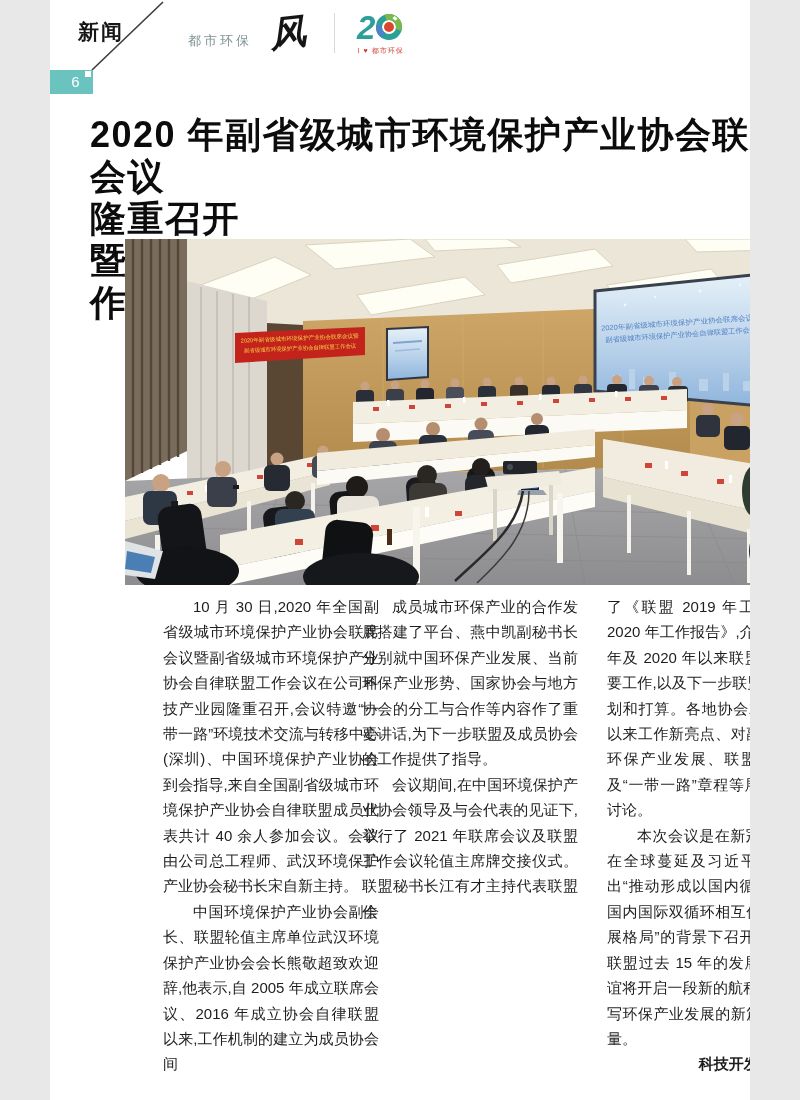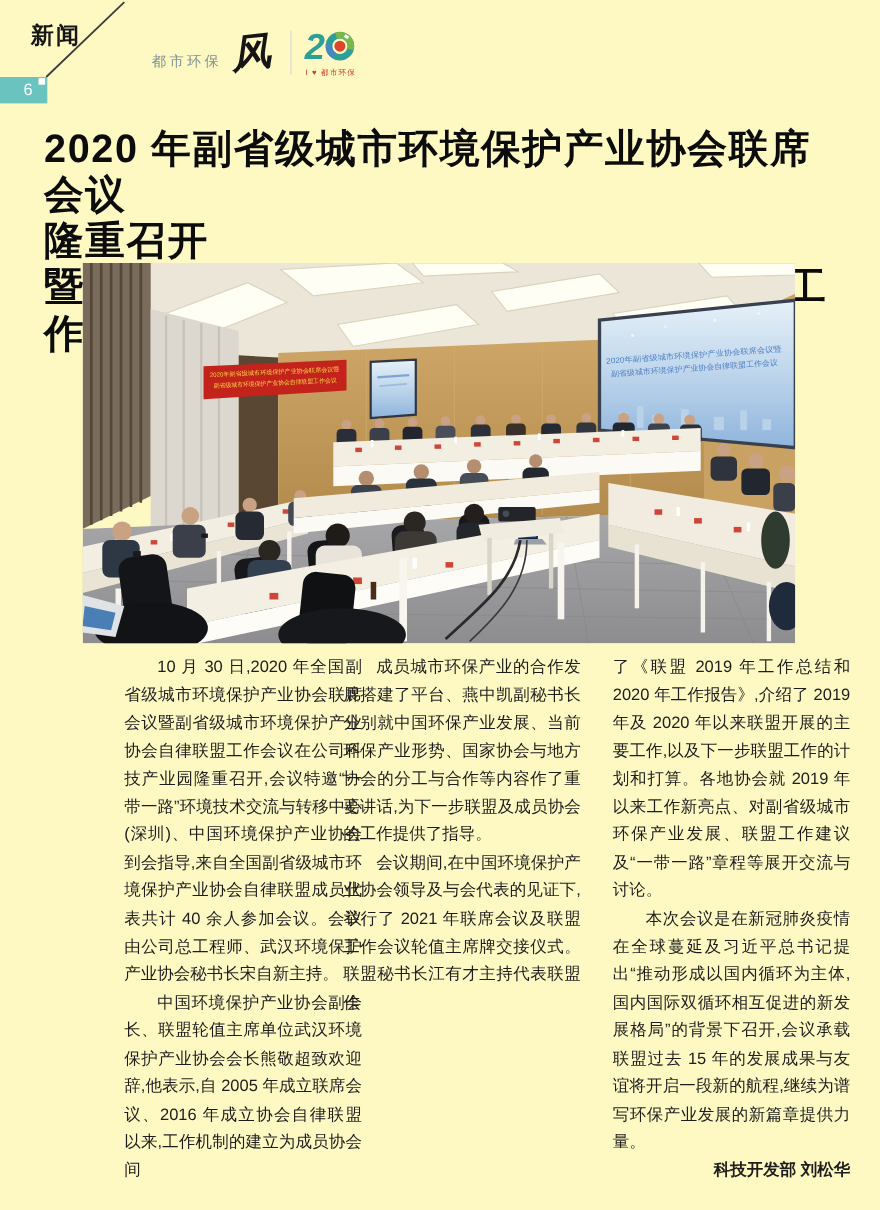--- a/index.html
+++ b/index.html
@@ -4,8 +4,8 @@
 <style>
   html,body { margin:0; padding:0; background:#e8e8e8; }
   .page {
-    position:relative; width:800px; height:1100px; margin:0 auto;
-    background:#fef9c3; overflow:hidden;
+    position:relative; width:700px; height:1100px; margin:0 auto;
+    background:#ffffff; overflow:hidden;
     font-family:"Liberation Sans","DejaVu Sans",sans-serif;
   }
   

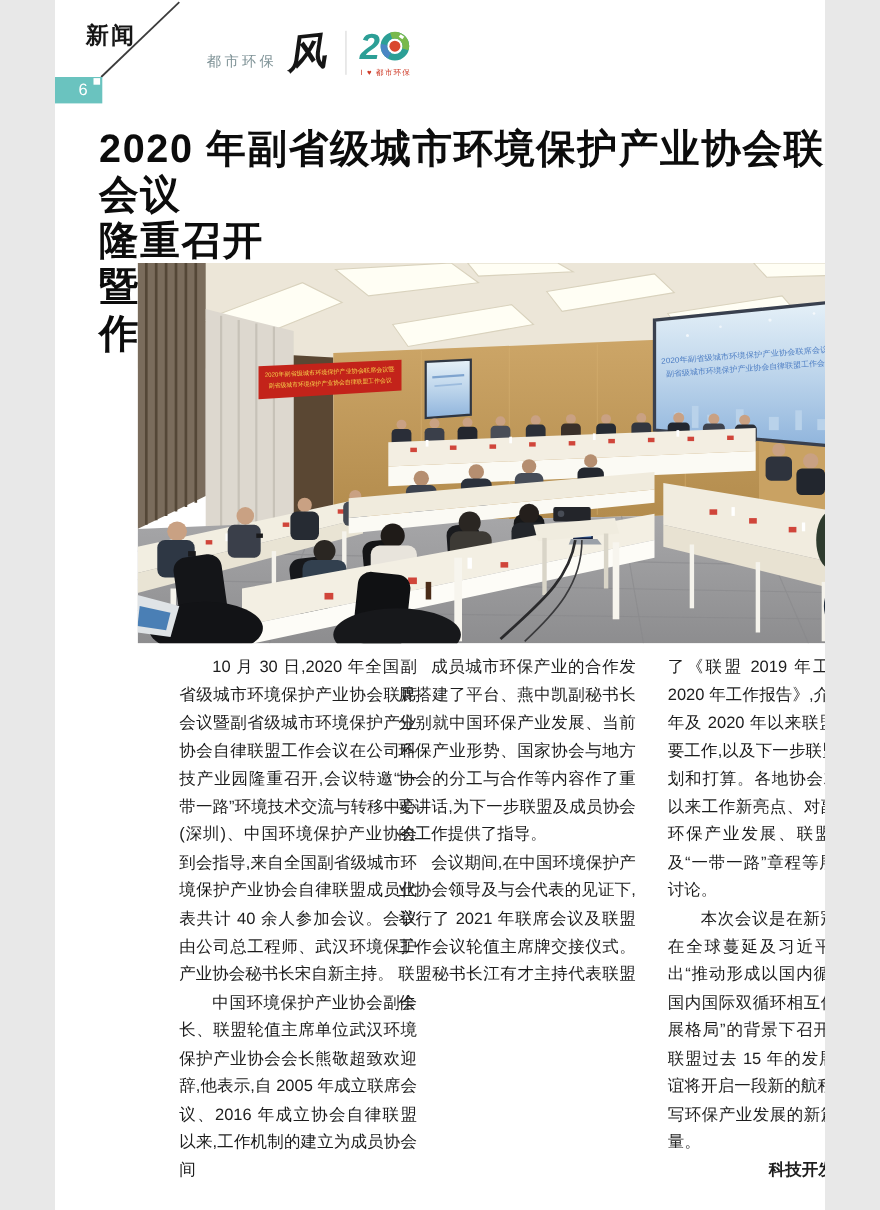--- a/index.html
+++ b/index.html
@@ -14,7 +14,7 @@
   .page-num-box { position:absolute; left:0; top:70px; width:43px; height:24px; background:#6ac3bf; }
   .page-num { display:block; width:100%; text-align:center; line-height:24px; color:#ffffff; font-size:15px; text-indent:8px; }
   .page-num-notch { position:absolute; right:2px; top:1px; width:6px; height:6px; background:#ffffff; }
-  .masthead { position:absolute; left:138px; top:19px; height:58px; display:flex; align-items:center; }
+  .masthead { position:absolute; left:138px; top:4px; height:58px; display:flex; align-items:center;gap:10px; }
   .brand-text { color:#7e9296; font-size:13px; letter-spacing:3px; margin-top:16px; }
   .calligraphy { font-family:"Liberation Serif","DejaVu Serif",serif; font-style:italic; font-weight:700; font-size:36px; color:#151515; transform:rotate(-6deg); margin:0 6px 0 8px; line-height:1; }
   .mast-divider { width:1px; height:40px; background:#d8d8d8; margin:0 12px; }

